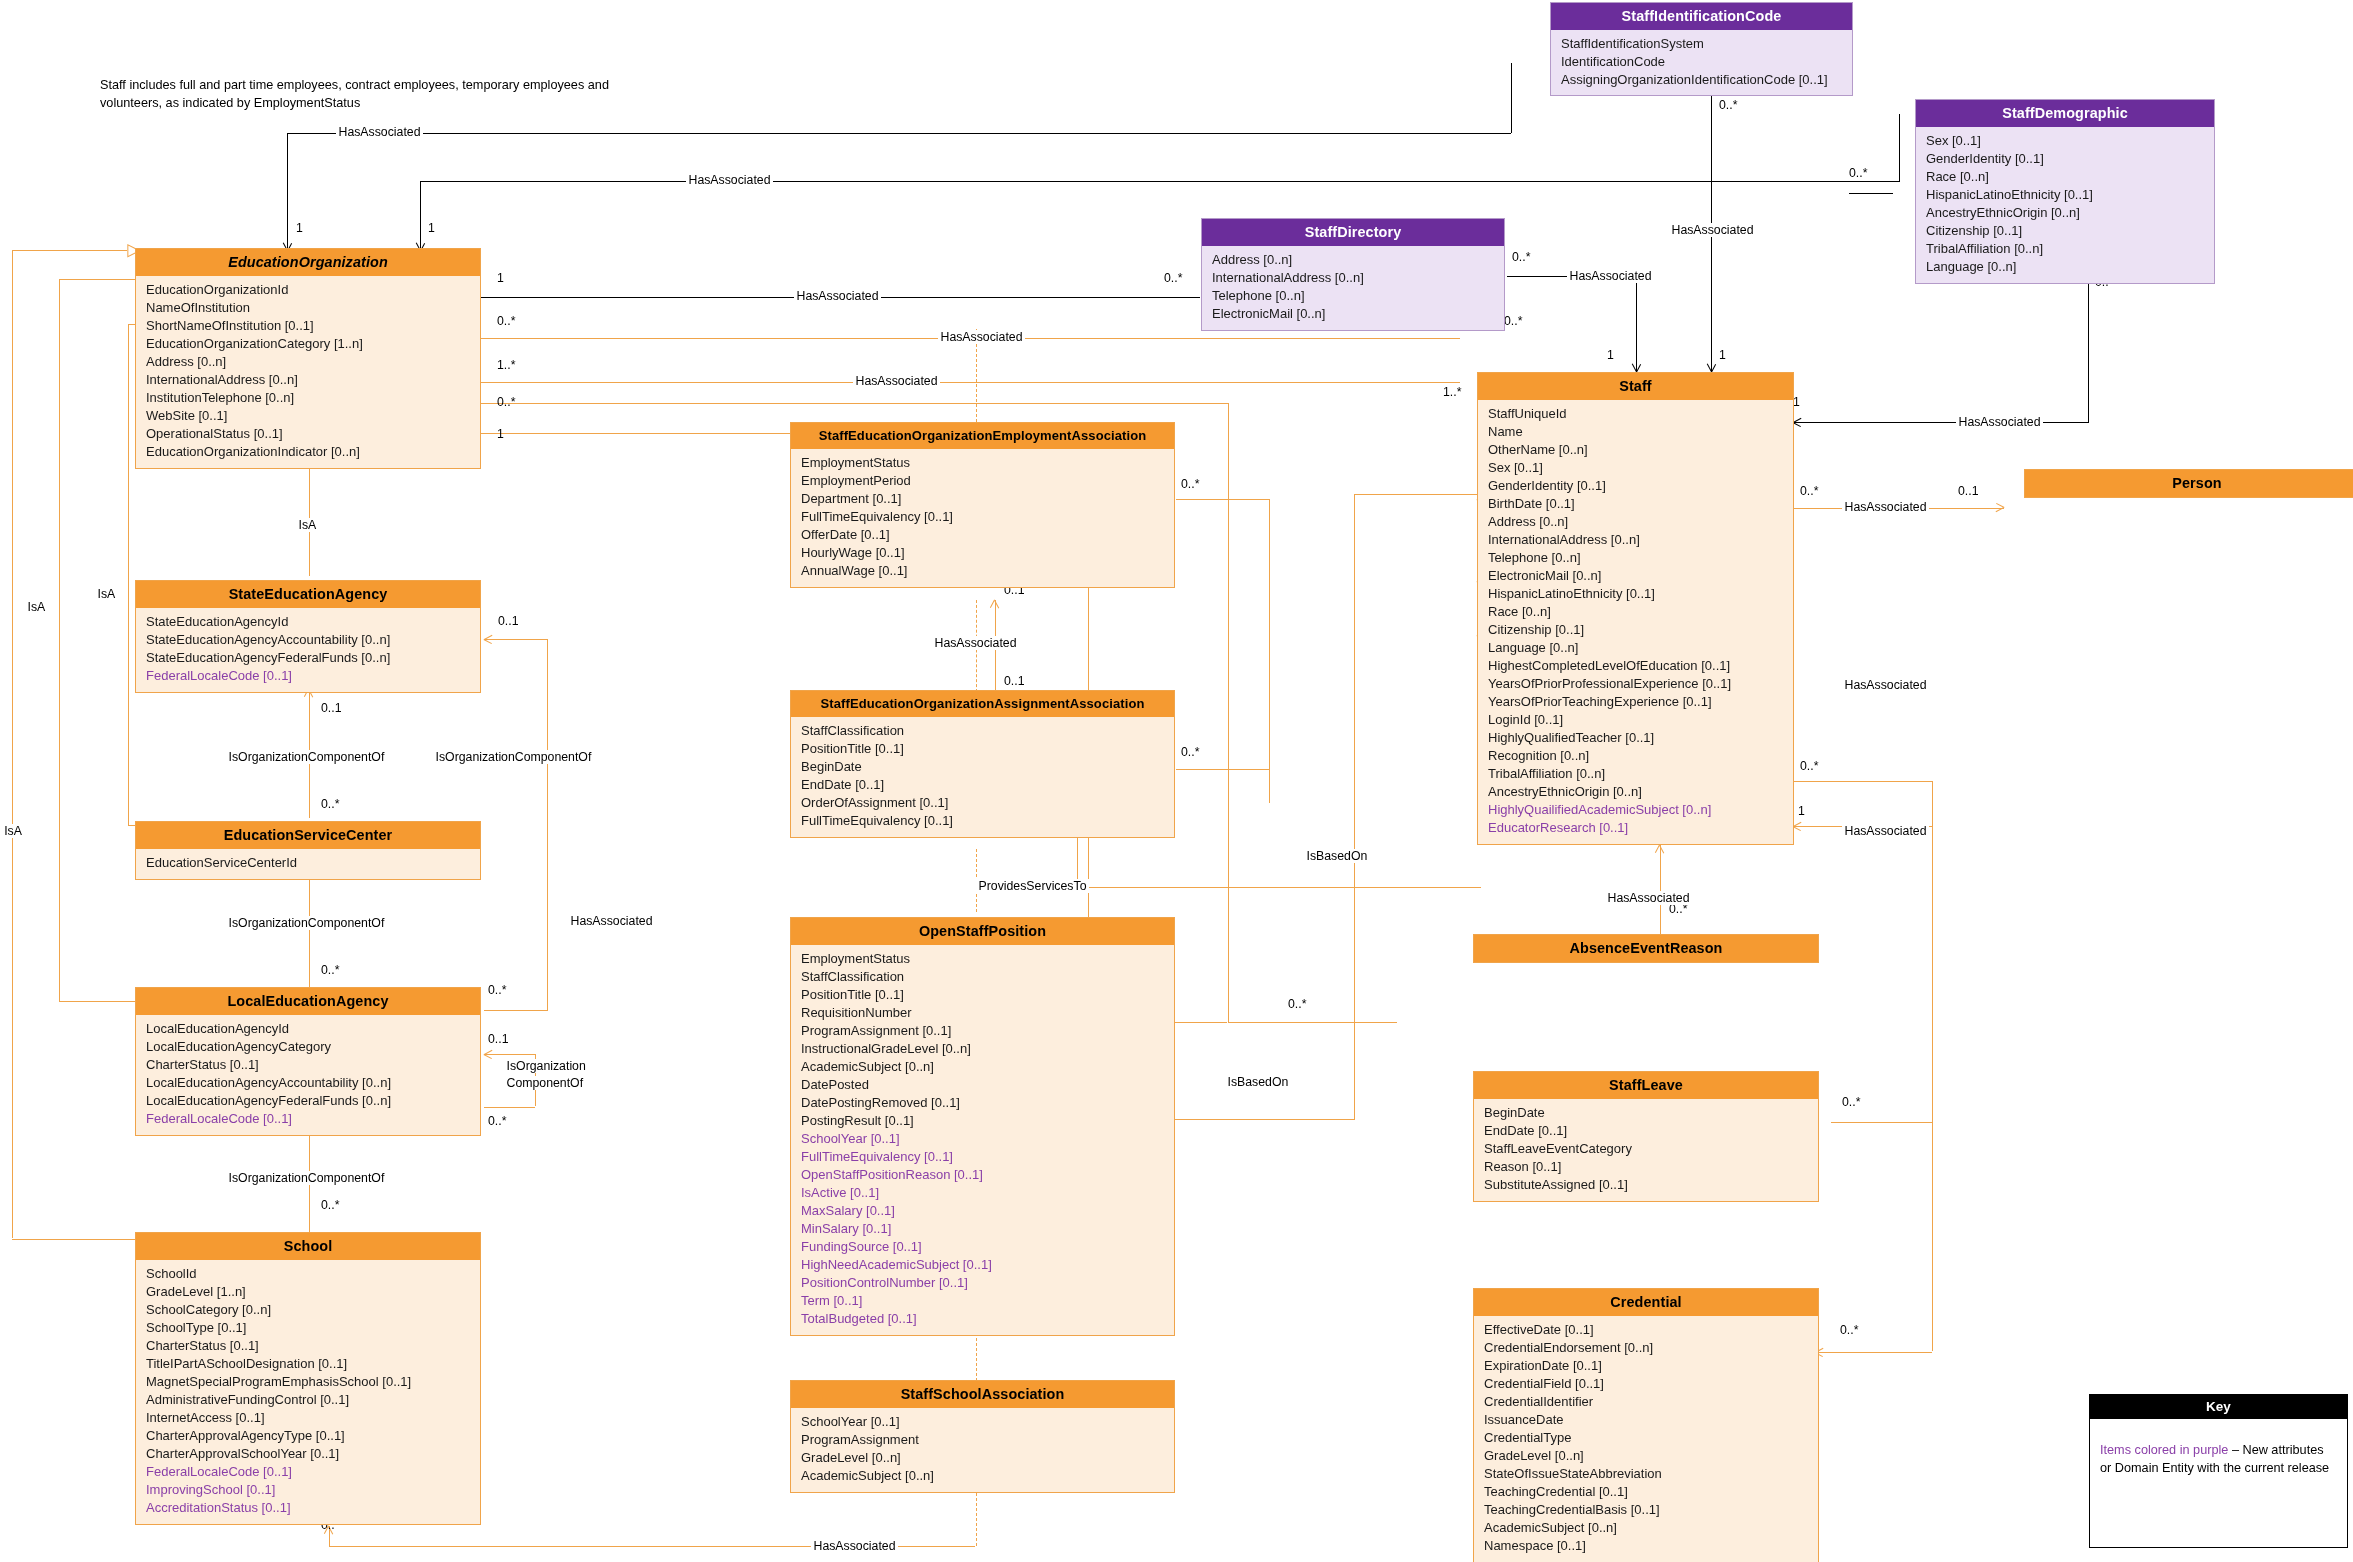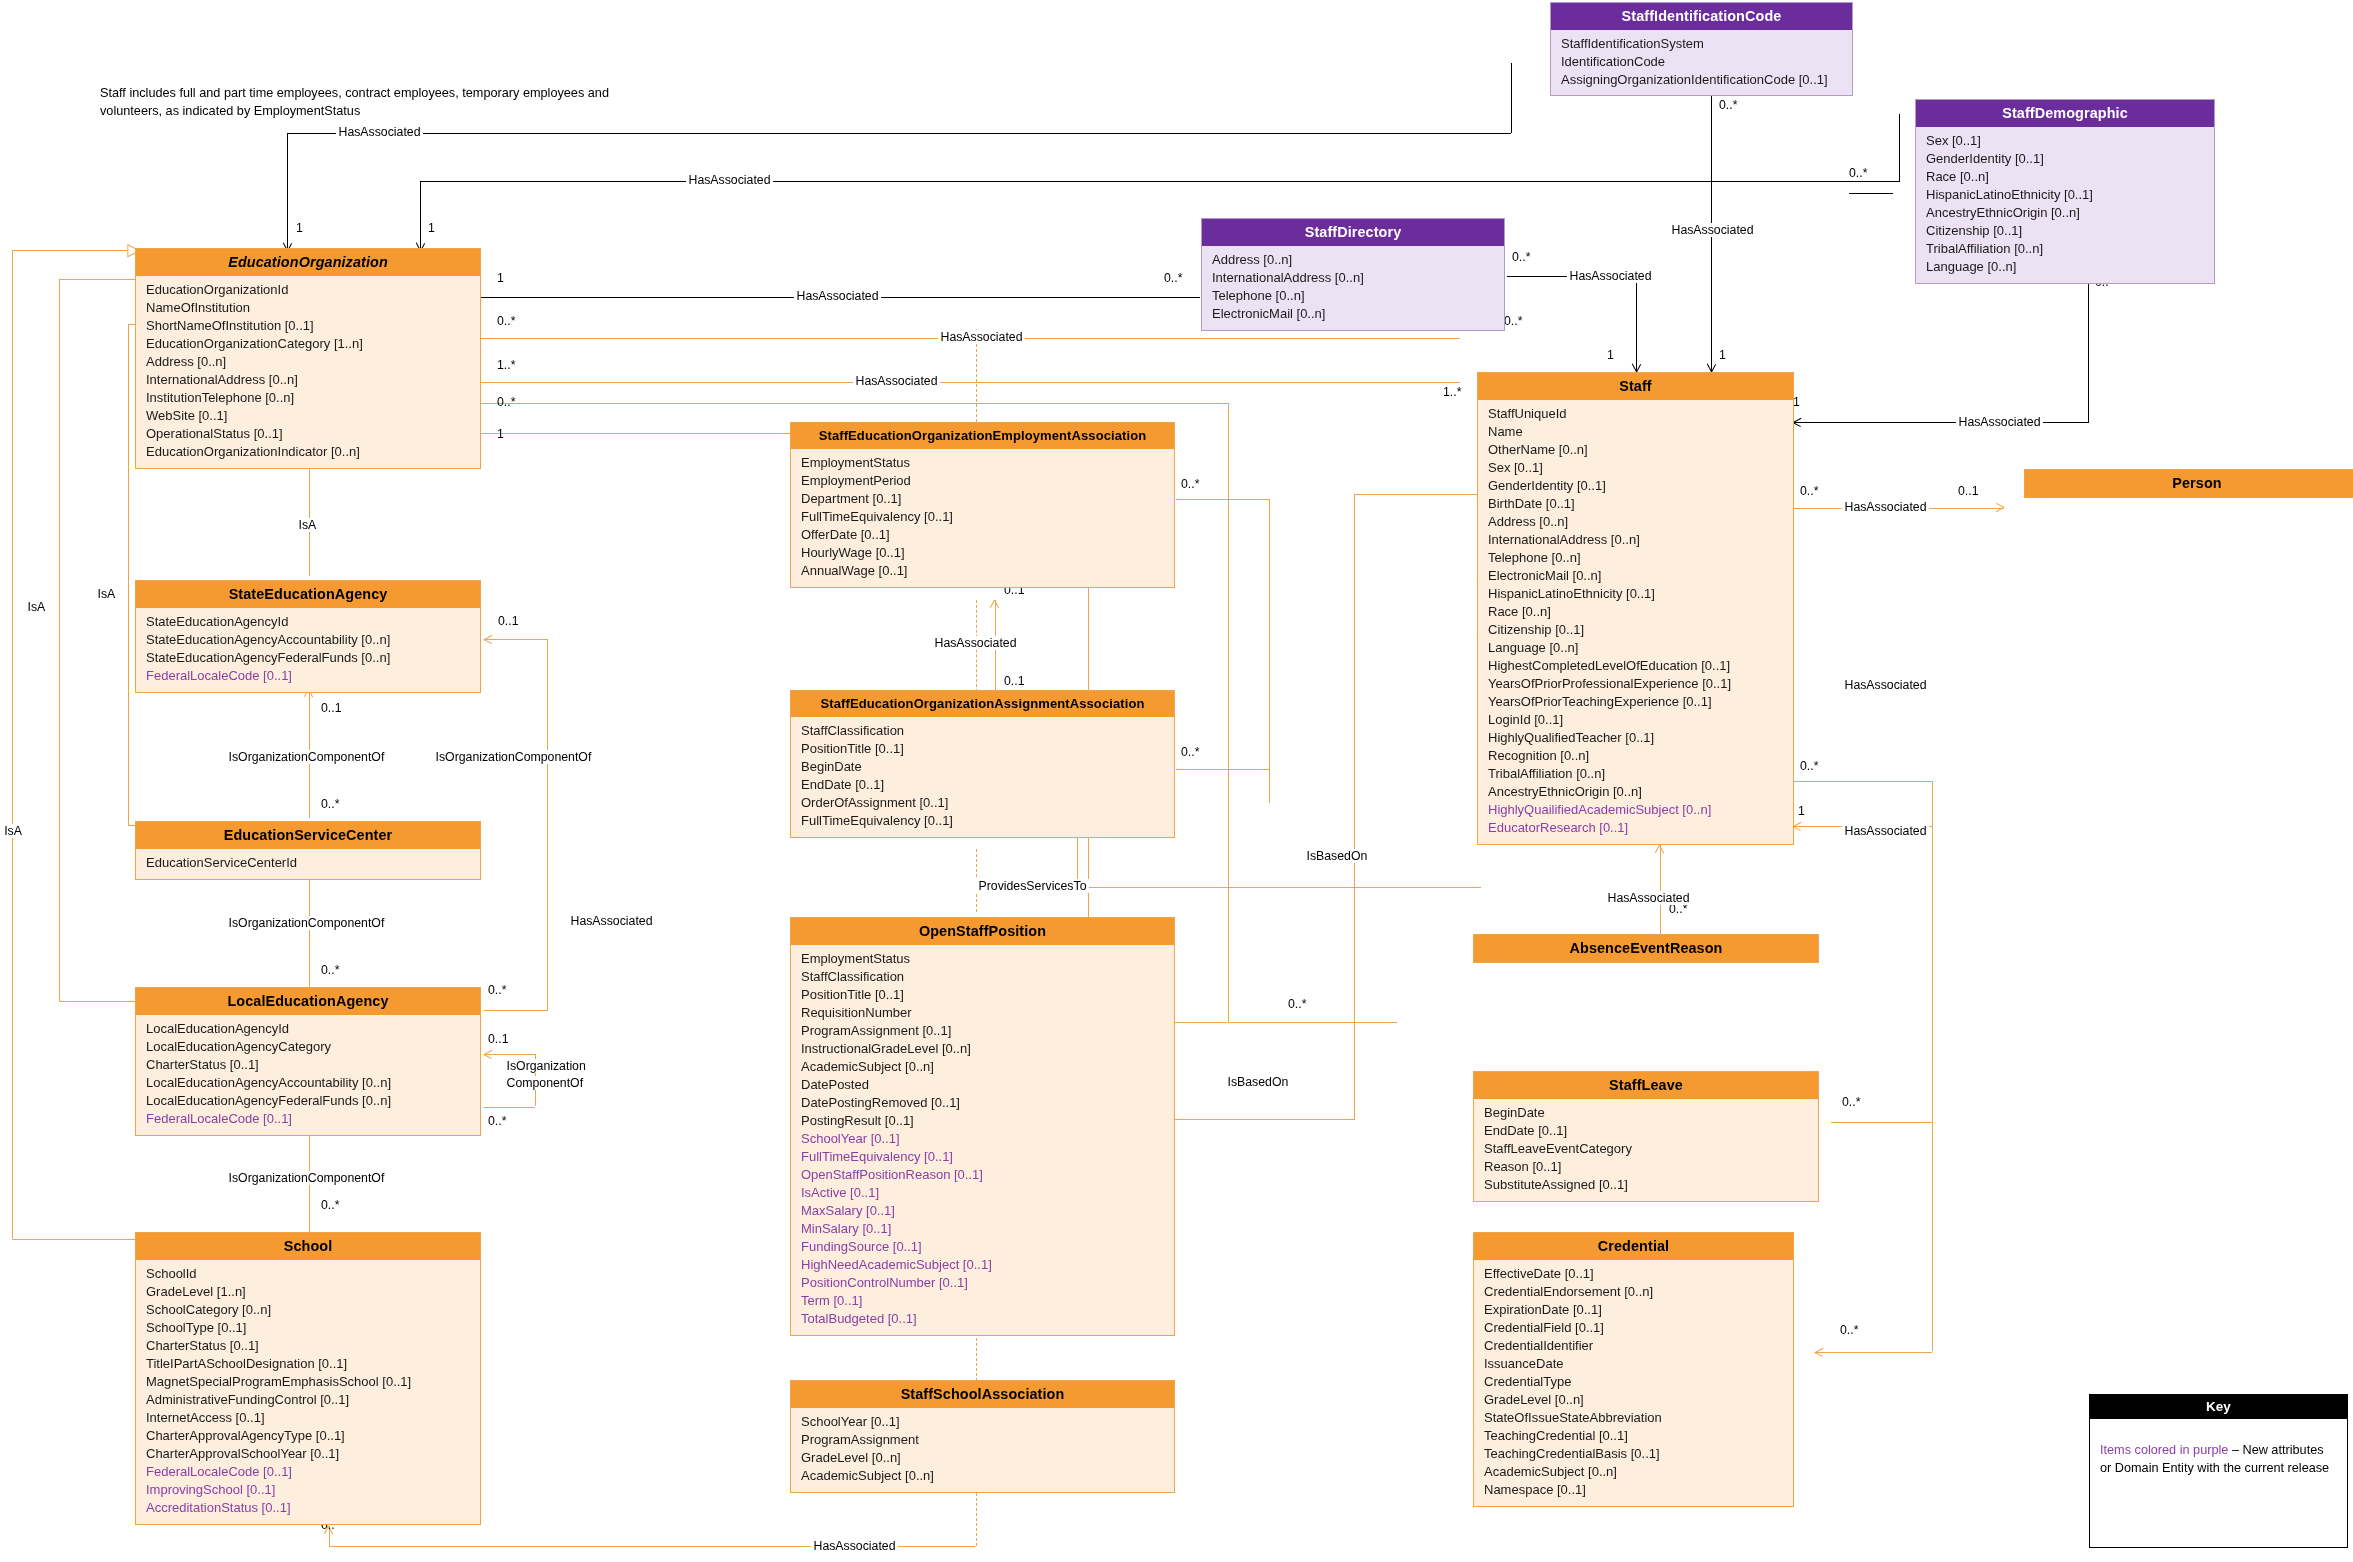--- a/index.html
+++ b/index.html
@@ -163,7 +163,7 @@
 
 <div id="canvas">
 
-  <div class="note" style="left:100px; top:84px; width:541px;">Staff includes full and part time employees, contract employees, temporary employees and
+  <div class="note" style="left:100px; top:76px; width:541px;">Staff includes full and part time employees, contract employees, temporary employees and
 volunteers, as indicated by EmploymentStatus</div>
 
   <div class="ln blk" style="left:287px; top:133px; width:1224px; height:0.8px;"></div>

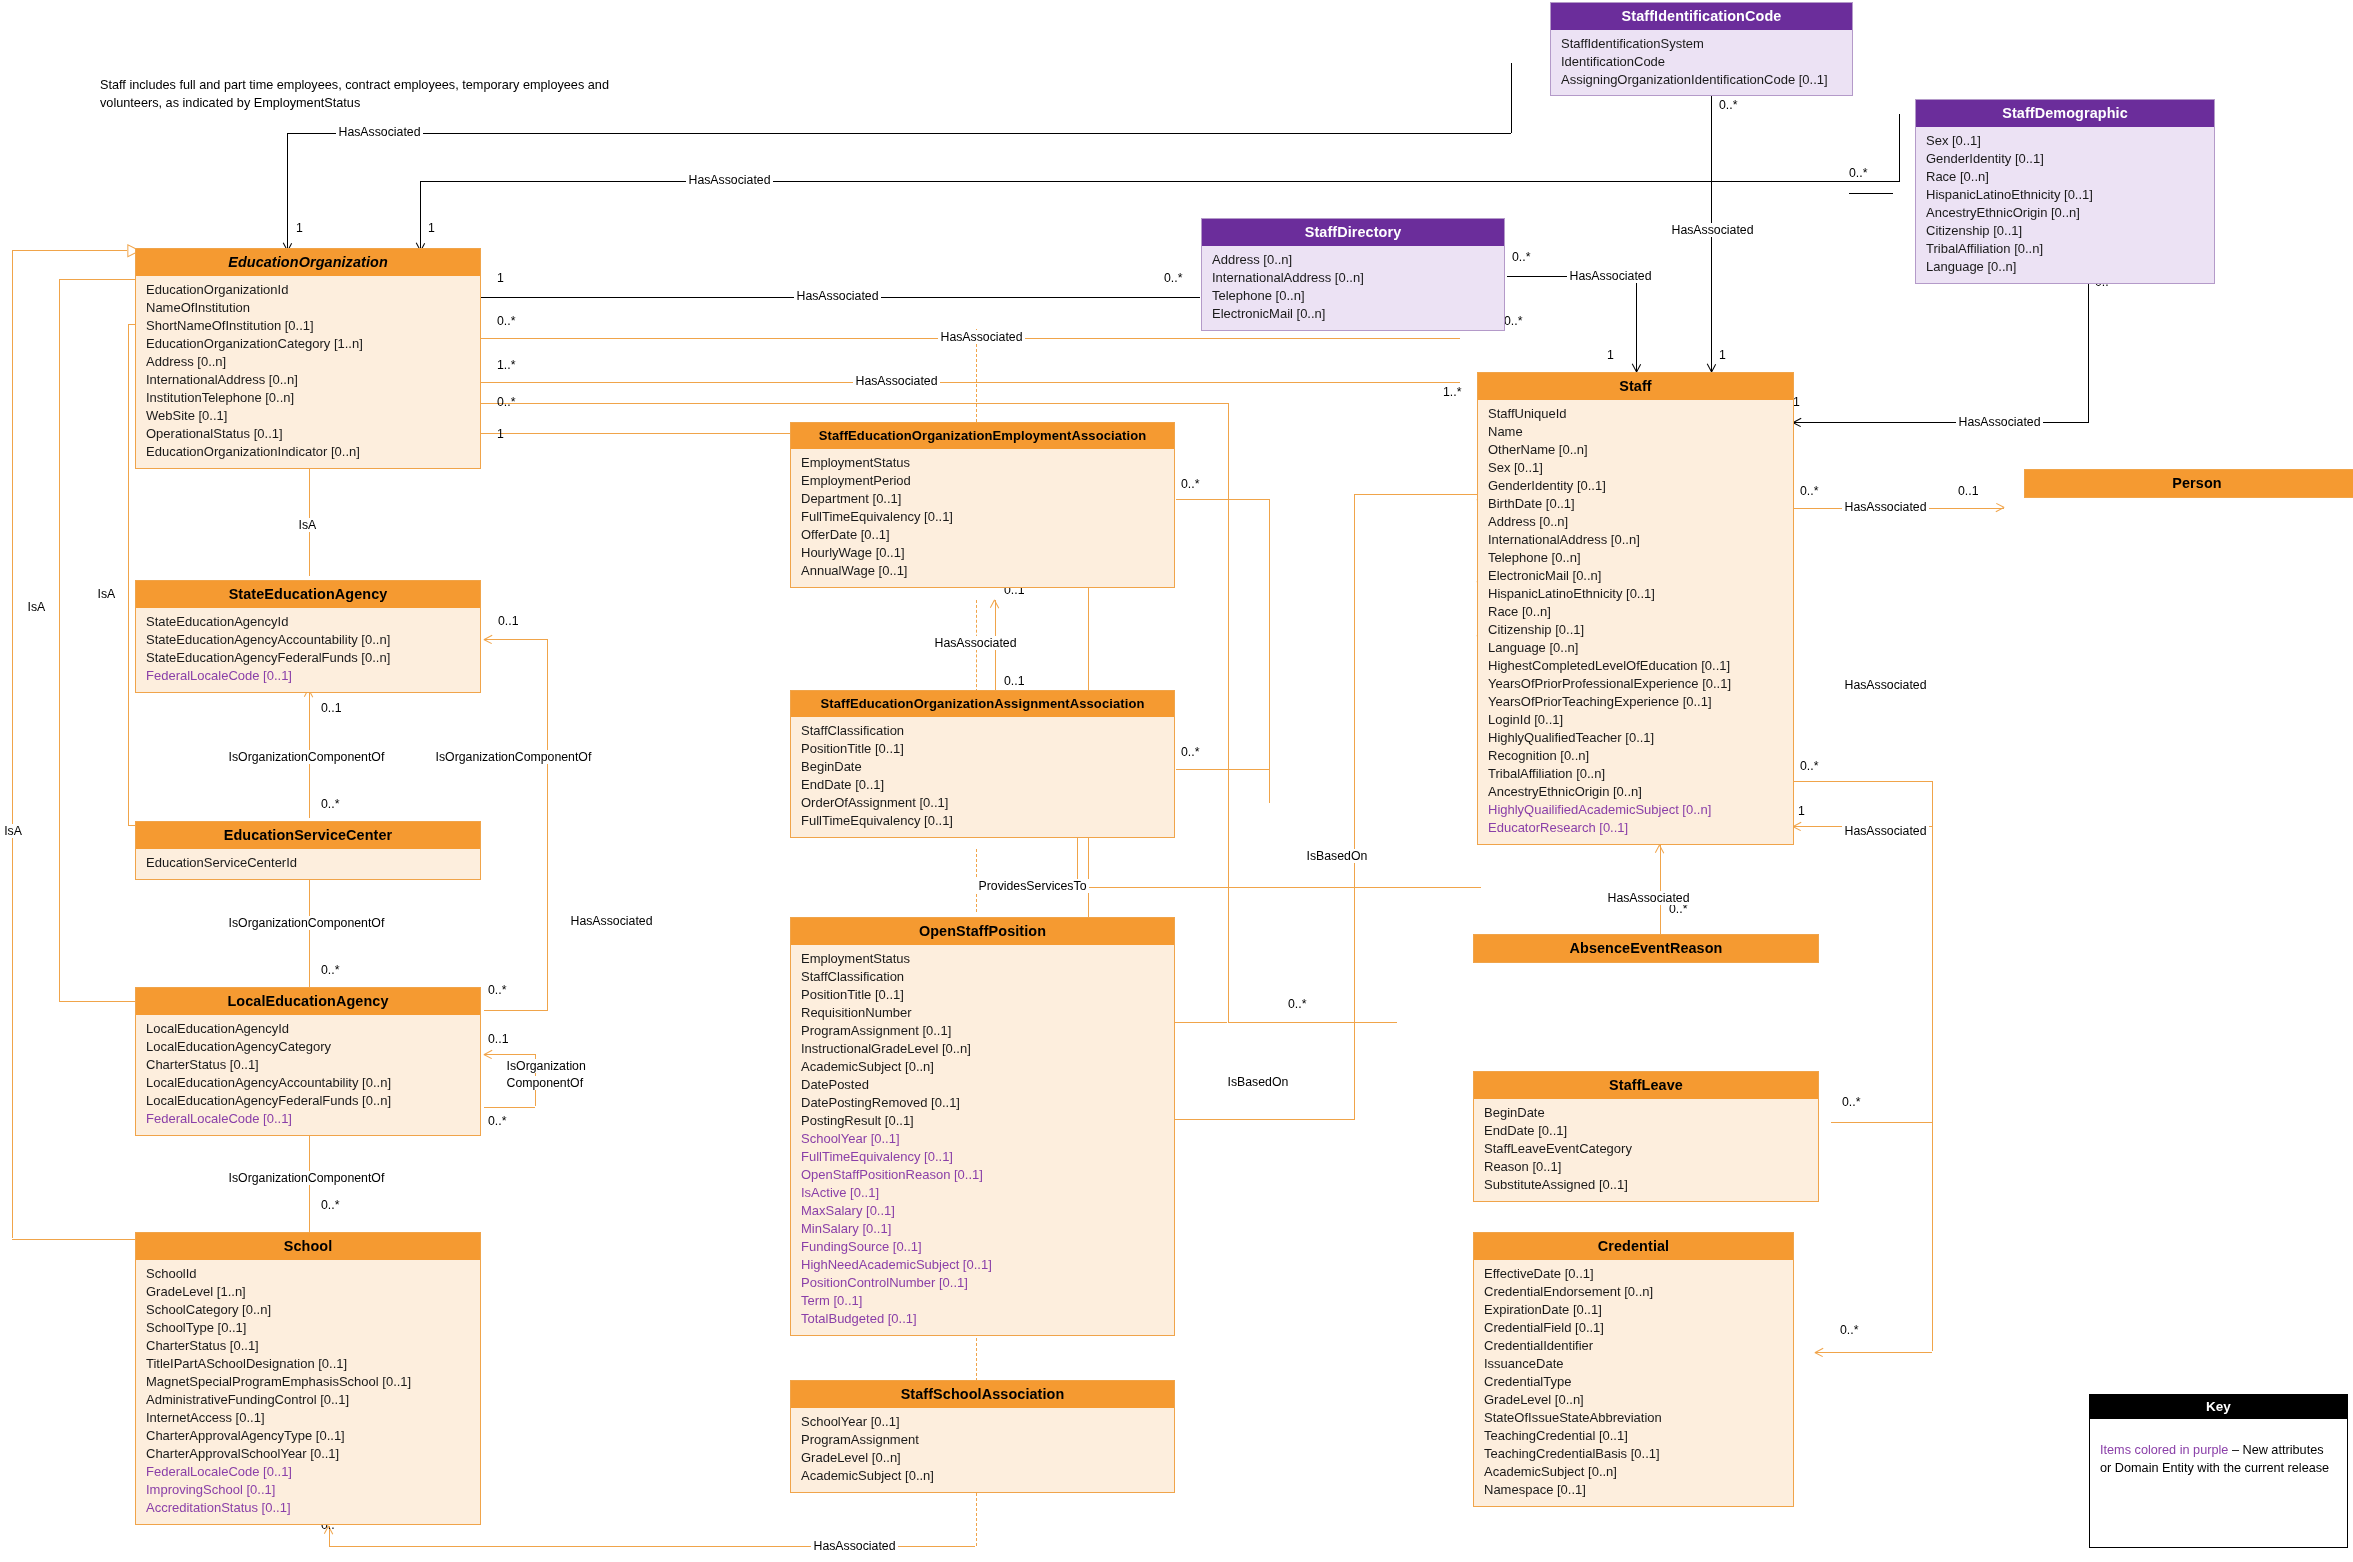--- a/index.html
+++ b/index.html
@@ -597,7 +597,7 @@
     </div>
   </div>
 
-  <div class="entity" style="left:1473px; top:1232px; width:321px;">
+  <div class="entity" style="left:1473px; top:1288px; width:346px;">
     <div class="etitle">Credential</div>
     <div class="eattrs">
       <div class="attr">EffectiveDate [0..1]</div>

